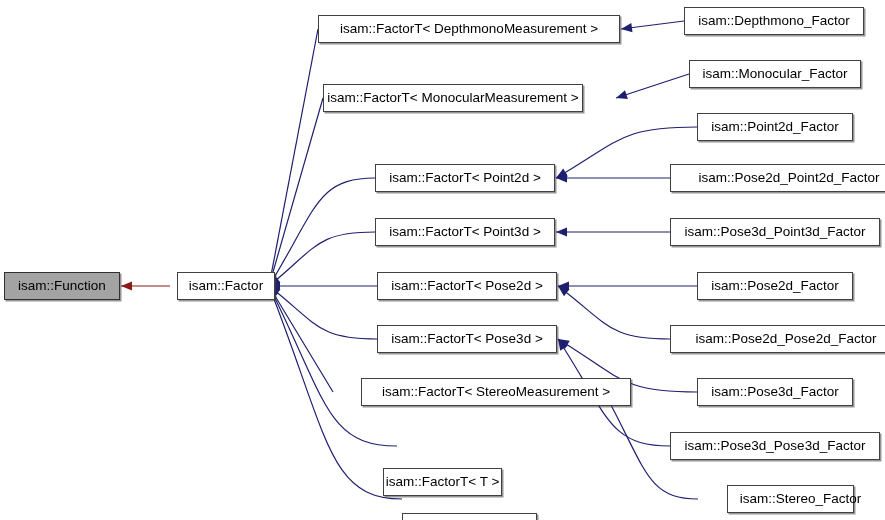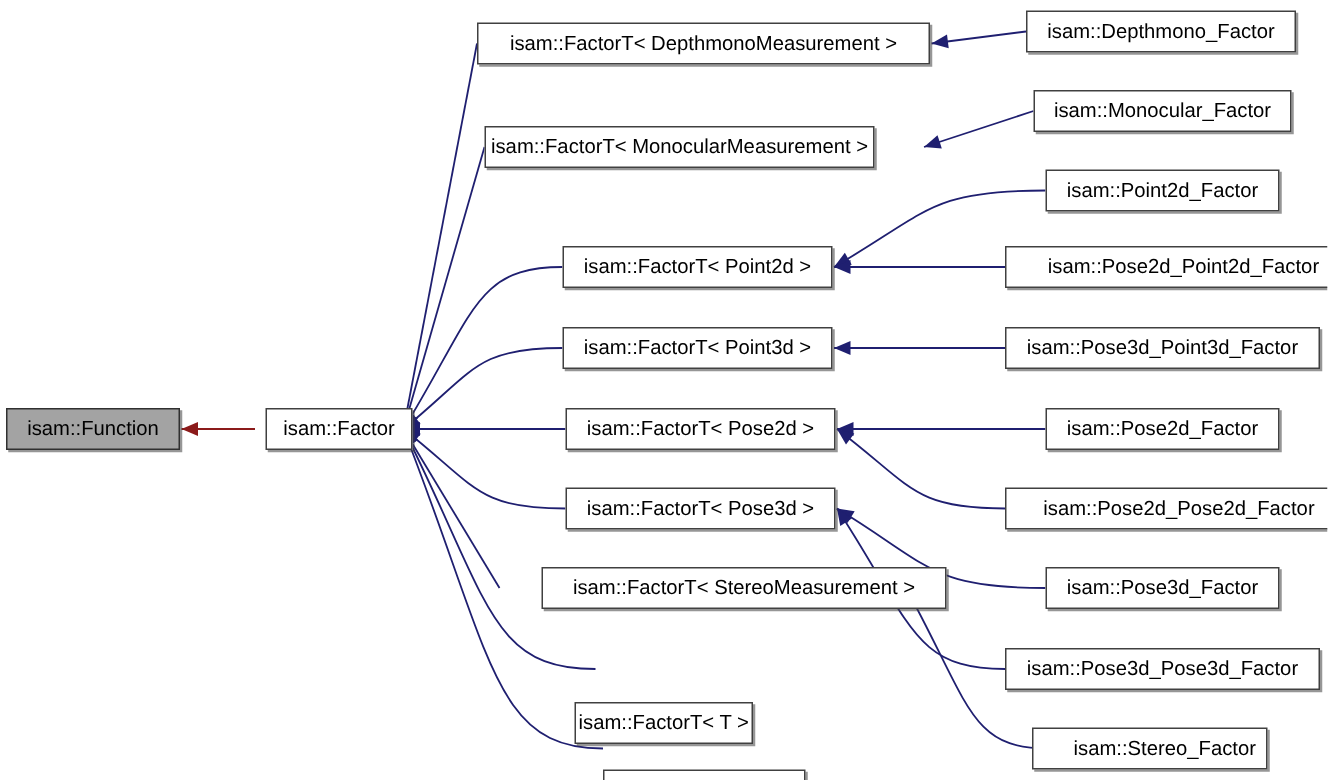--- a/index.html
+++ b/index.html
@@ -154,7 +154,7 @@
       <div class="node" style="left: 670px; top: 432px; width: 210px; height: 28px;">
         <span class="node-label">isam::Pose3d_Pose3d_Factor</span>
       </div>
-      <div class="node" style="left: 688px; top: 485px; width: 157px; height: 28px; padding-left: 20px;">
+      <div class="node" style="left: 727px; top: 485px; width: 127px; height: 28px; padding-left: 20px;">
         <span class="node-label">isam::Stereo_Factor</span>
       </div>
     </div>

